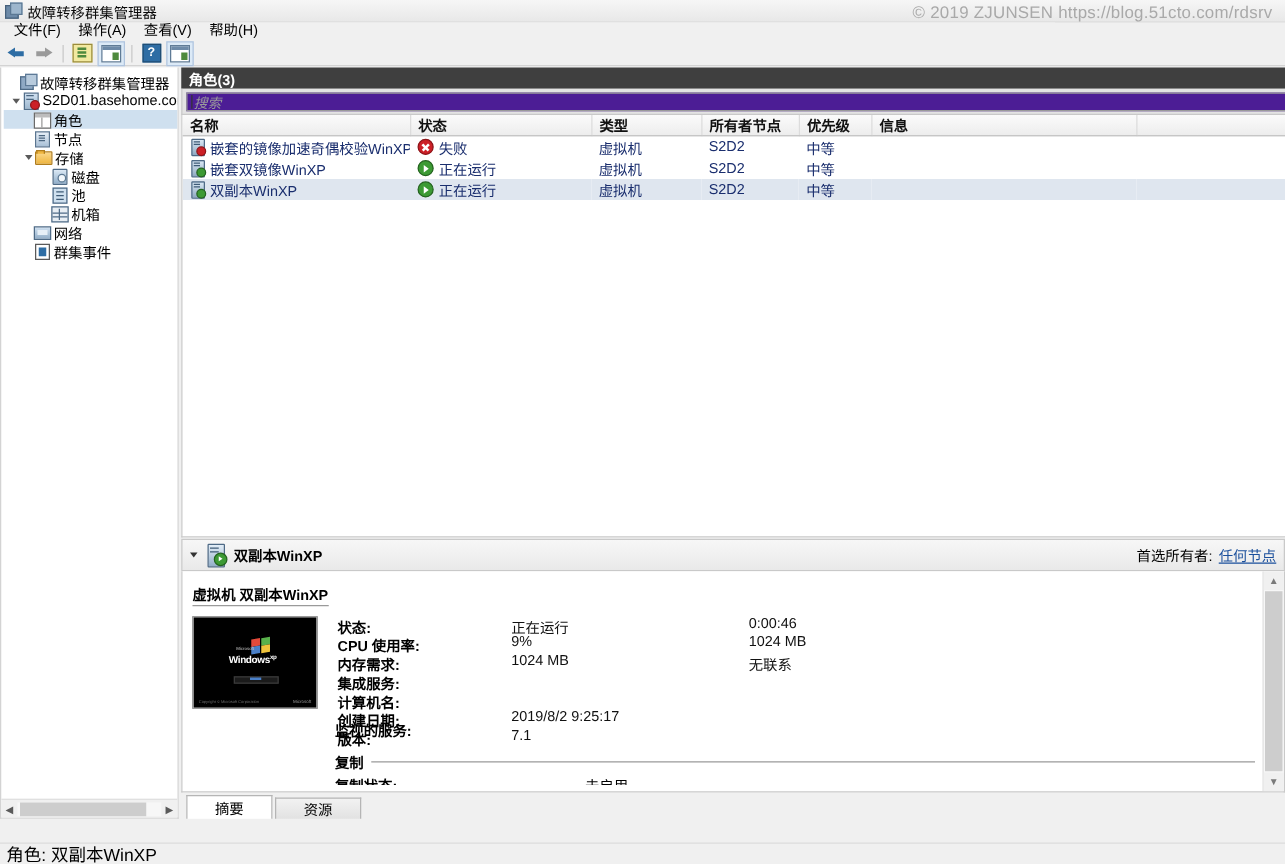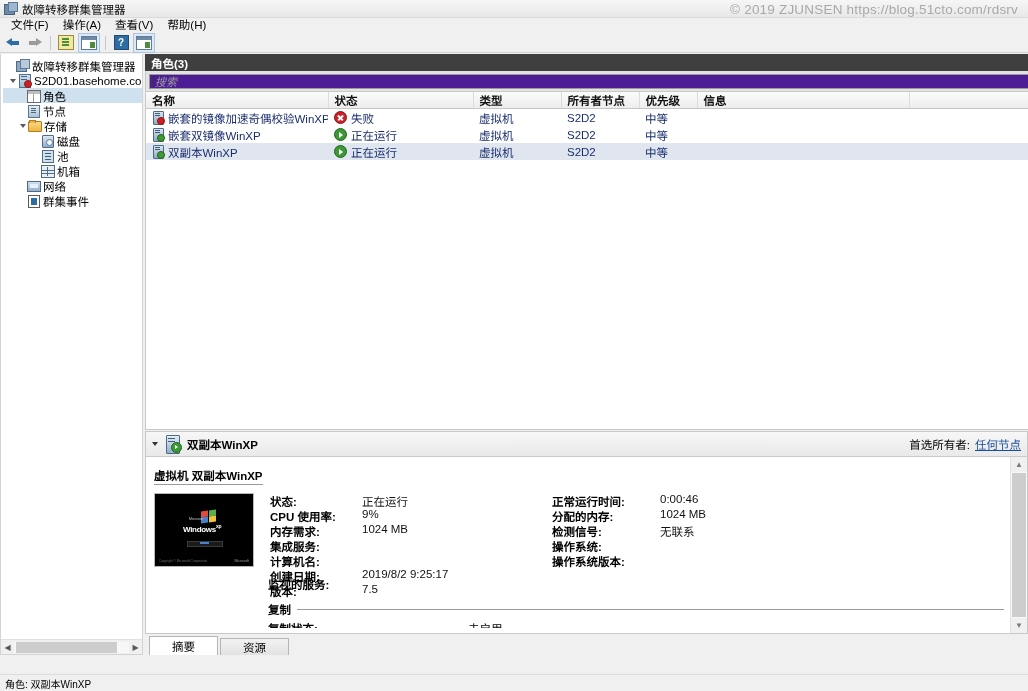--- a/index.html
+++ b/index.html
@@ -201,7 +201,7 @@
   .xp-cr{position:absolute;left:4px;bottom:3px;color:#6a6a6a;font-size:3.2px;}
   .xp-ms{position:absolute;right:4px;bottom:3px;color:#9a9a9a;font-size:3.6px;}
   .fields{flex:1;display:flex;padding-left:16px;}
-  .fcol{display:flex;}
+  .fcol{display:flex;gap:47px;}
   .fcol .labels{min-width:92px;}
   .fcol.c2 .labels{min-width:108px;}
   .frow{height:15px;font-size:11.5px;white-space:nowrap;}

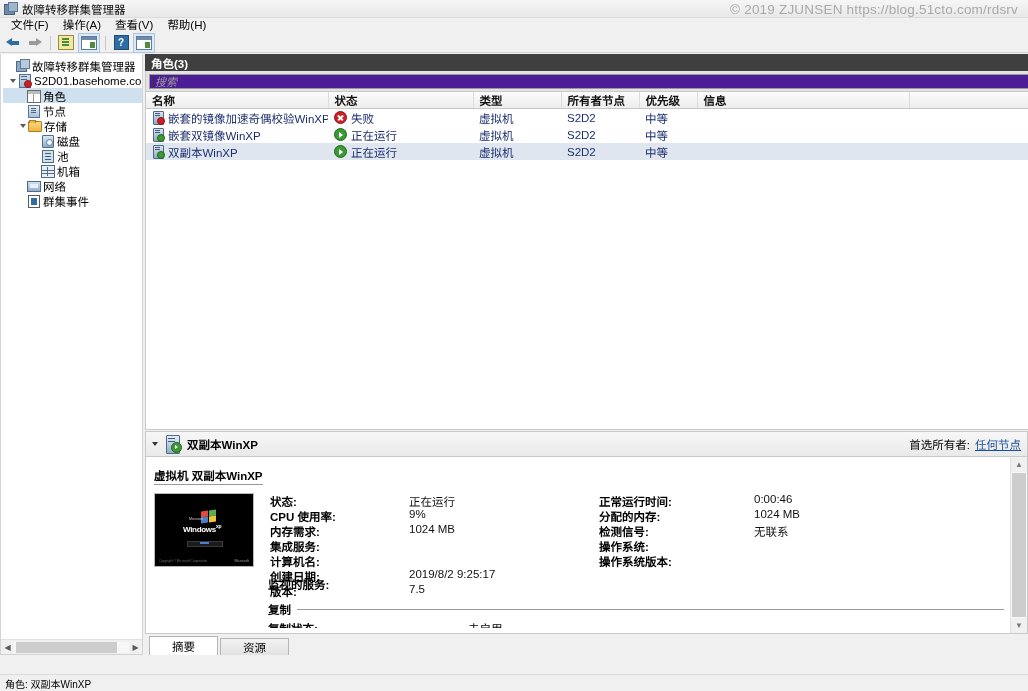--- a/index.html
+++ b/index.html
@@ -548,13 +548,6 @@
               <div class="gap"></div>
 
               <div class="fcol c2">
-                <div class="labels">
-                  <div class="frow lab">正常运行时间:</div>
-                  <div class="frow lab">分配的内存:</div>
-                  <div class="frow lab">检测信号:</div>
-                  <div class="frow lab">操作系统:</div>
-                  <div class="frow lab">操作系统版本:</div>
-                </div>
                 <div class="values" style="min-width:100px">
                   <div class="frow val">0:00:46</div>
                   <div class="frow val">1024 MB</div>

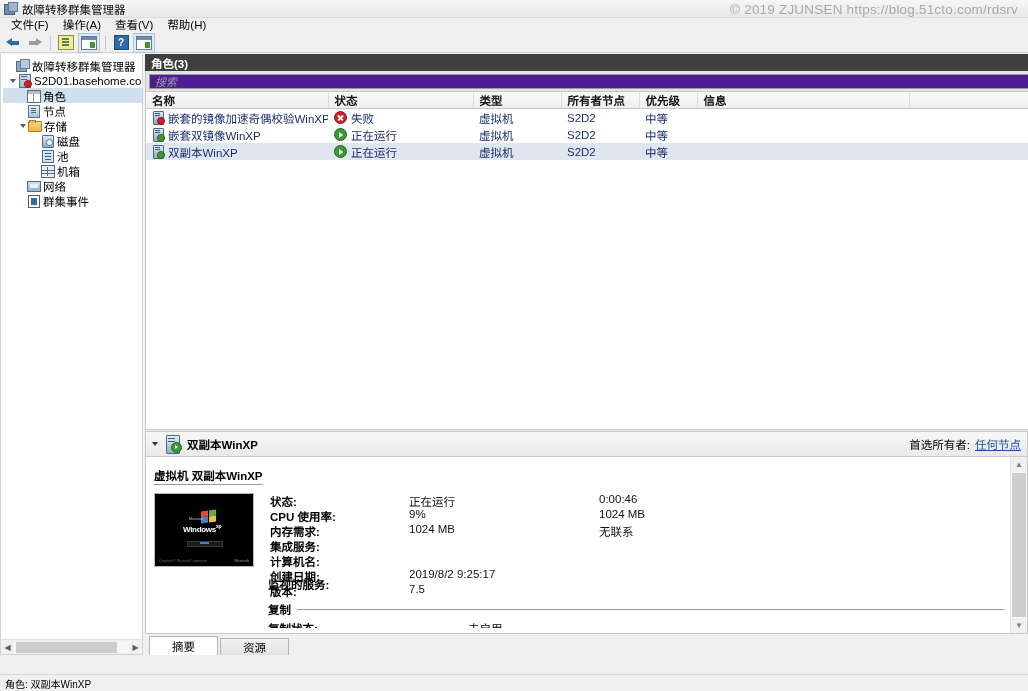--- a/index.html
+++ b/index.html
@@ -541,7 +541,7 @@
                   <div class="frow val"></div>
                   <div class="frow val"></div>
                   <div class="frow val">2019/8/2  9:25:17</div>
-                  <div class="frow val">7.5</div>
+                  <div class="frow val">7.1</div>
                 </div>
               </div>
 

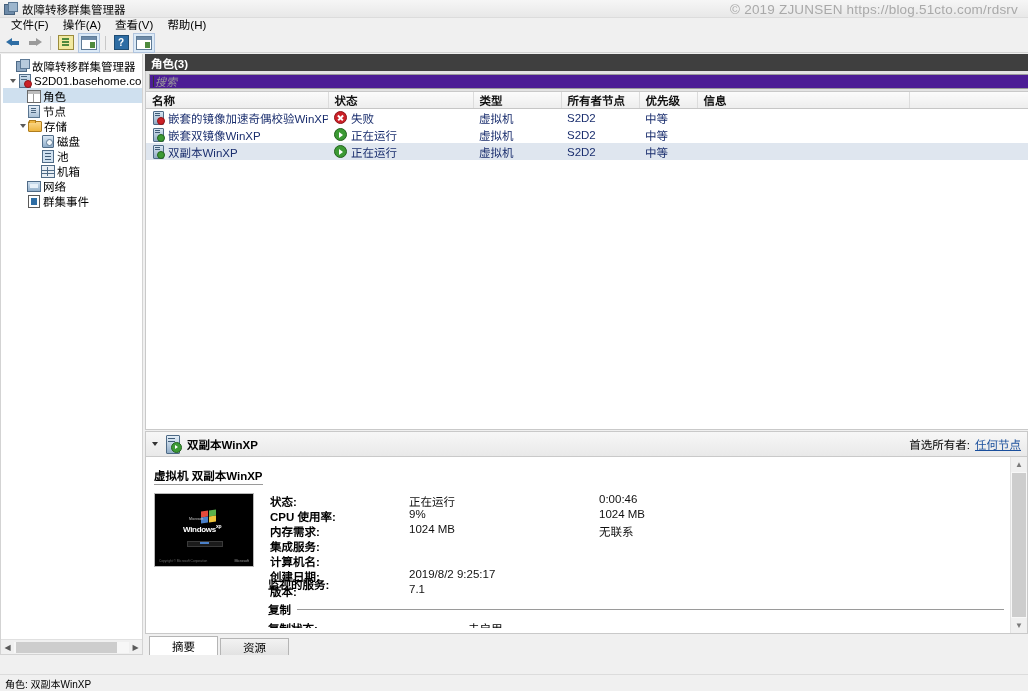--- a/index.html
+++ b/index.html
@@ -226,7 +226,7 @@
   
   .statusbar{
     position:absolute;left:0;bottom:0;width:1028px;height:17px;background:#f0f0f0;
-    border-top:1px solid #dcdcdc;display:flex;align-items:center;padding-left:5px;box-sizing:border-box;font-size:10px;
+    border-top:1px solid #dcdcdc;display:flex;align-items:center;padding-left:5px;box-sizing:border-box;font-size:14px;
   }
 </style>
 </head>

